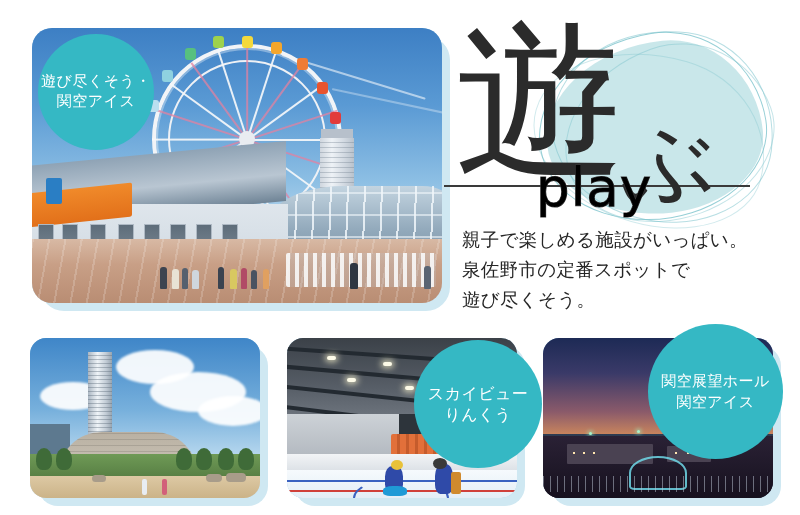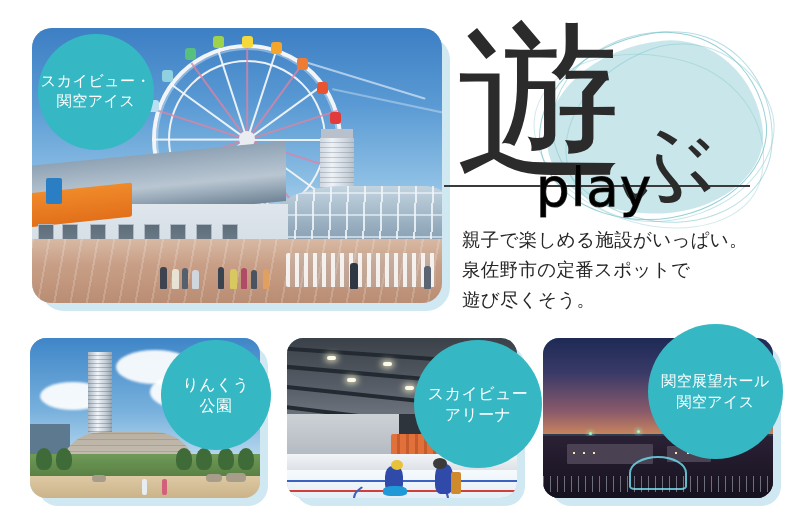--- a/index.html
+++ b/index.html
@@ -332,7 +332,7 @@
   </div>
 
   <div class="bubble" id="hero-bubble">
-    <span>スカイビュー・</span>
+    <span>遊び尽くそう・</span>
     <span>関空アイス</span>
   </div>
 

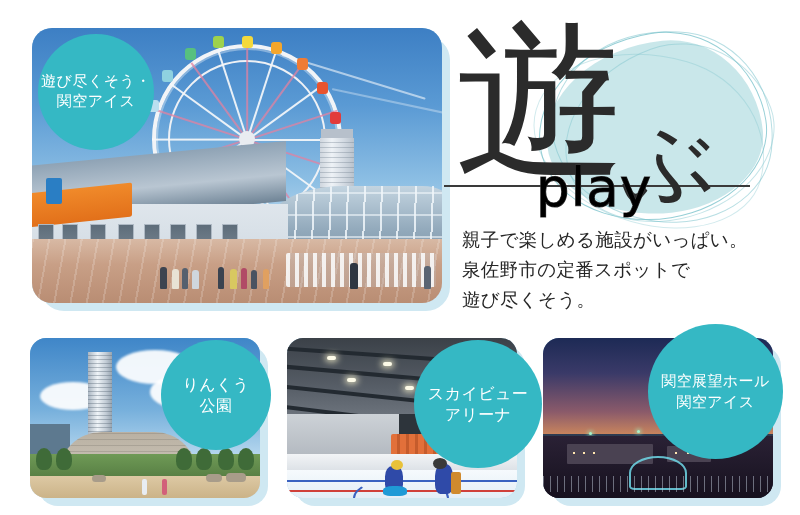--- a/index.html
+++ b/index.html
@@ -384,10 +384,6 @@
       <div class="pk-person" style="left:132px;background:#d2607a;"></div>
     </div>
   </div>
-  <div class="tbubble" id="t0-bubble">
-    <span>りんくう</span>
-    <span>公園</span>
-  </div>
 
   <div class="frame thumb" id="t1">
     <div class="shadowplate"></div>

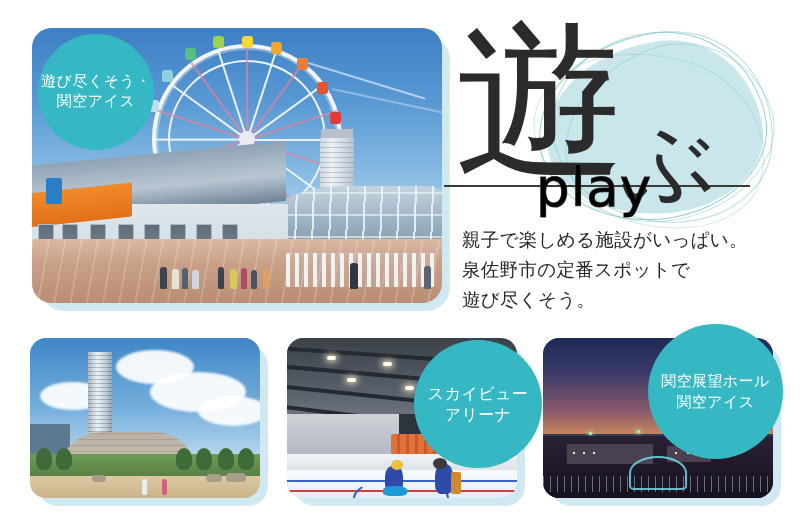--- a/index.html
+++ b/index.html
@@ -417,7 +417,7 @@
   </div>
   <div class="tbubble" id="t1-bubble">
     <span>スカイビュー</span>
-    <span>アリーナ</span>
+    <span>りんくう</span>
   </div>
 
   <div class="frame thumb" id="t2">

